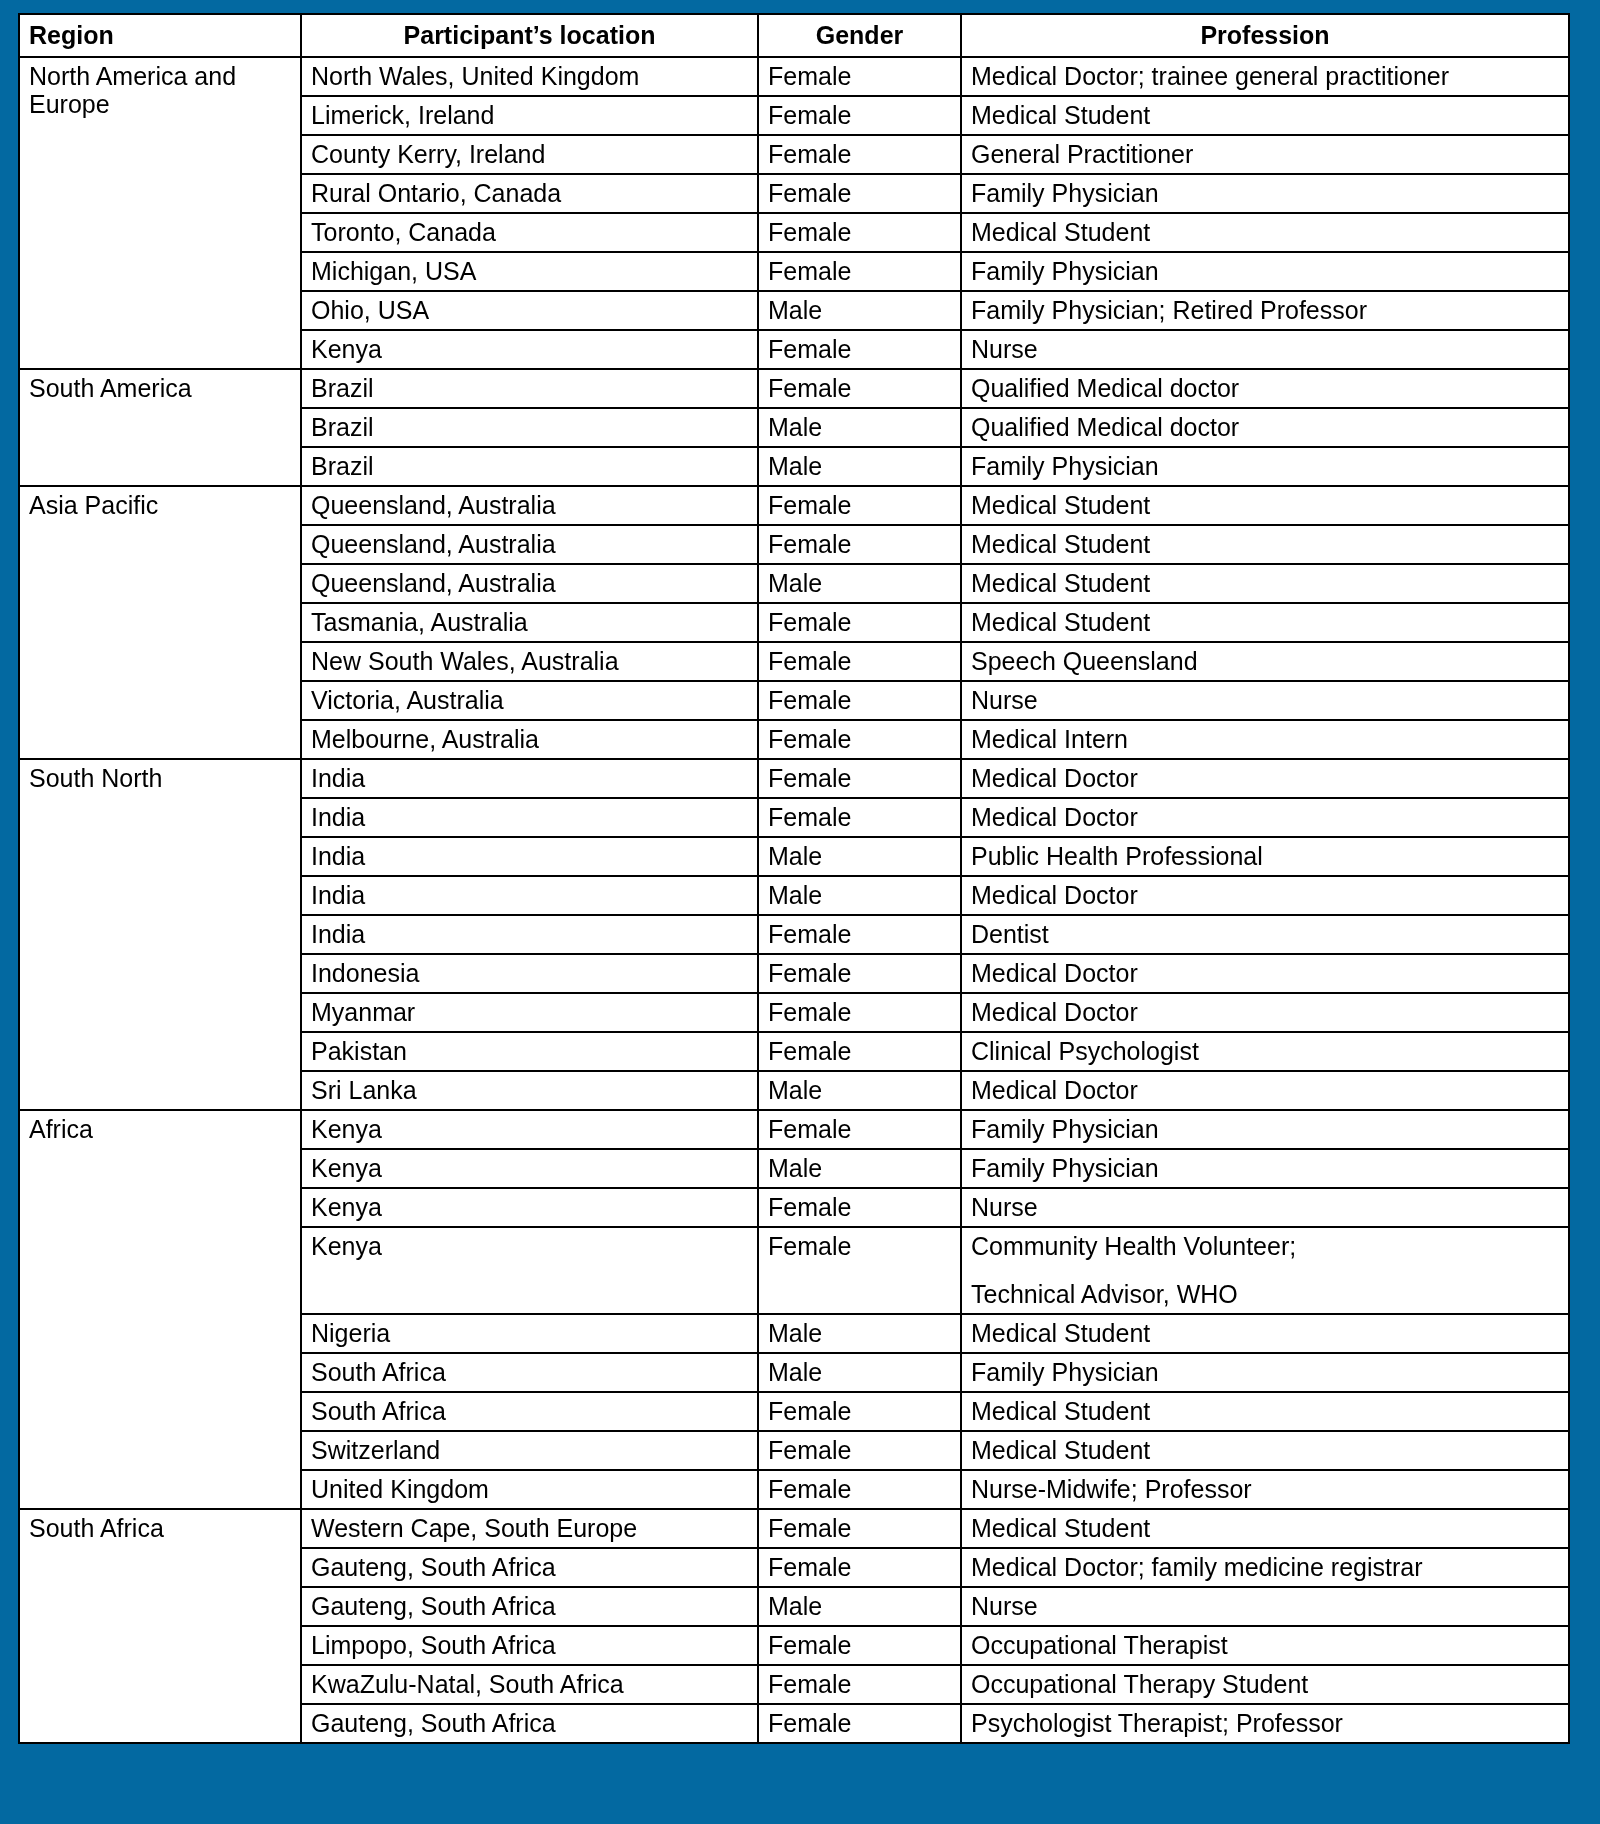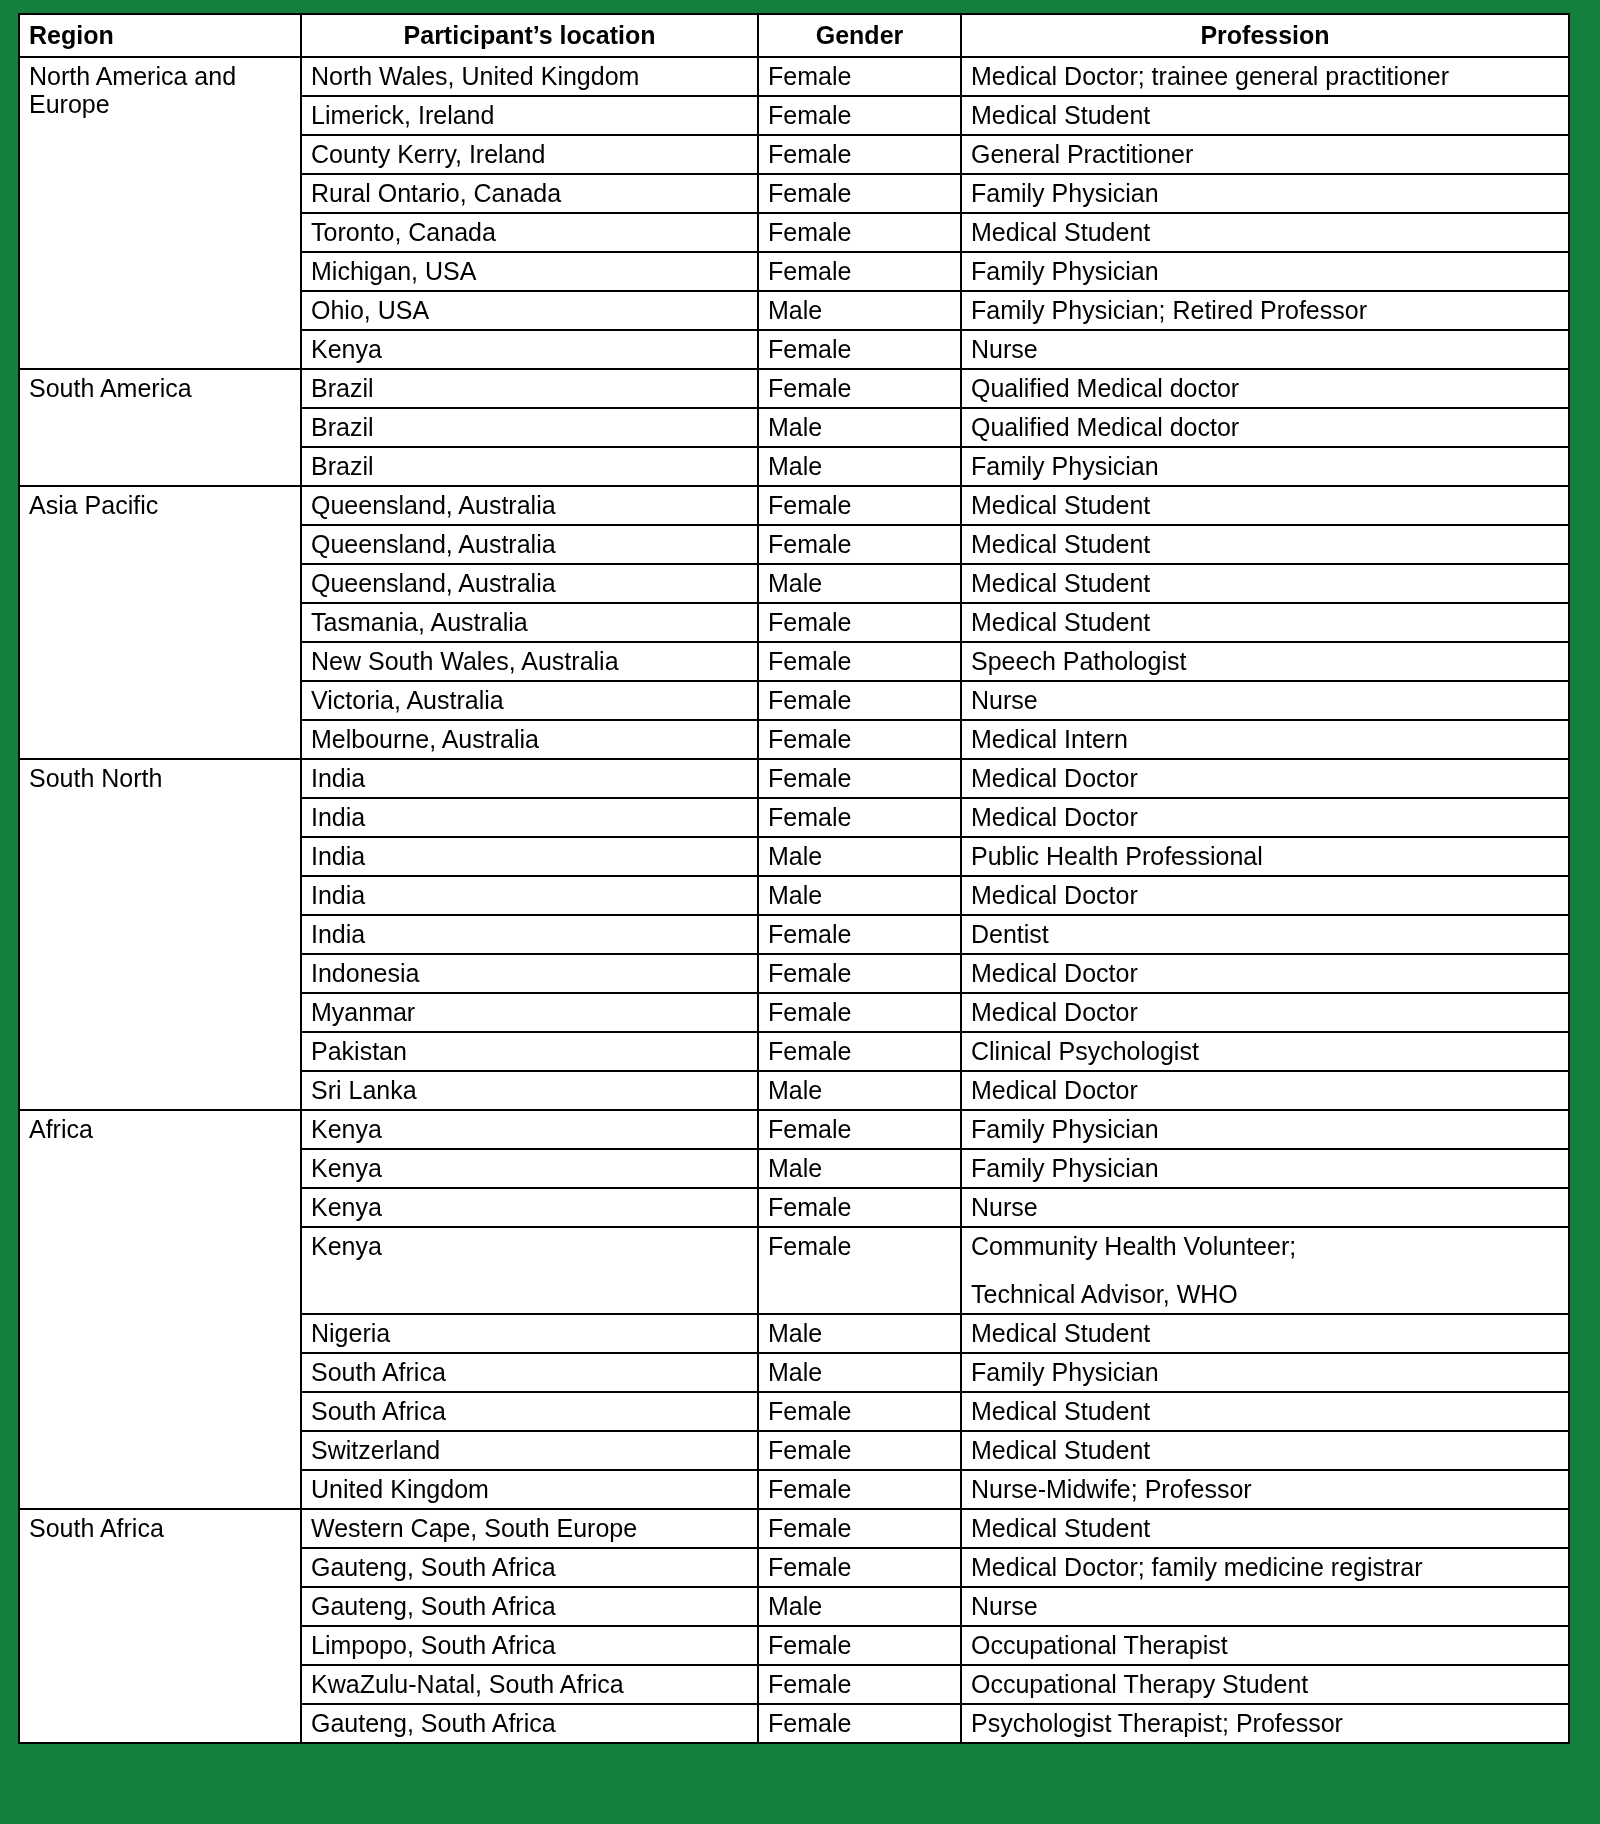--- a/index.html
+++ b/index.html
@@ -18,7 +18,7 @@
     position: relative;
     width: 1600px;
     height: 1824px;
-    background: #15803d;
+    background: #0369a1;
   }
   #table-wrap {
     position: absolute;

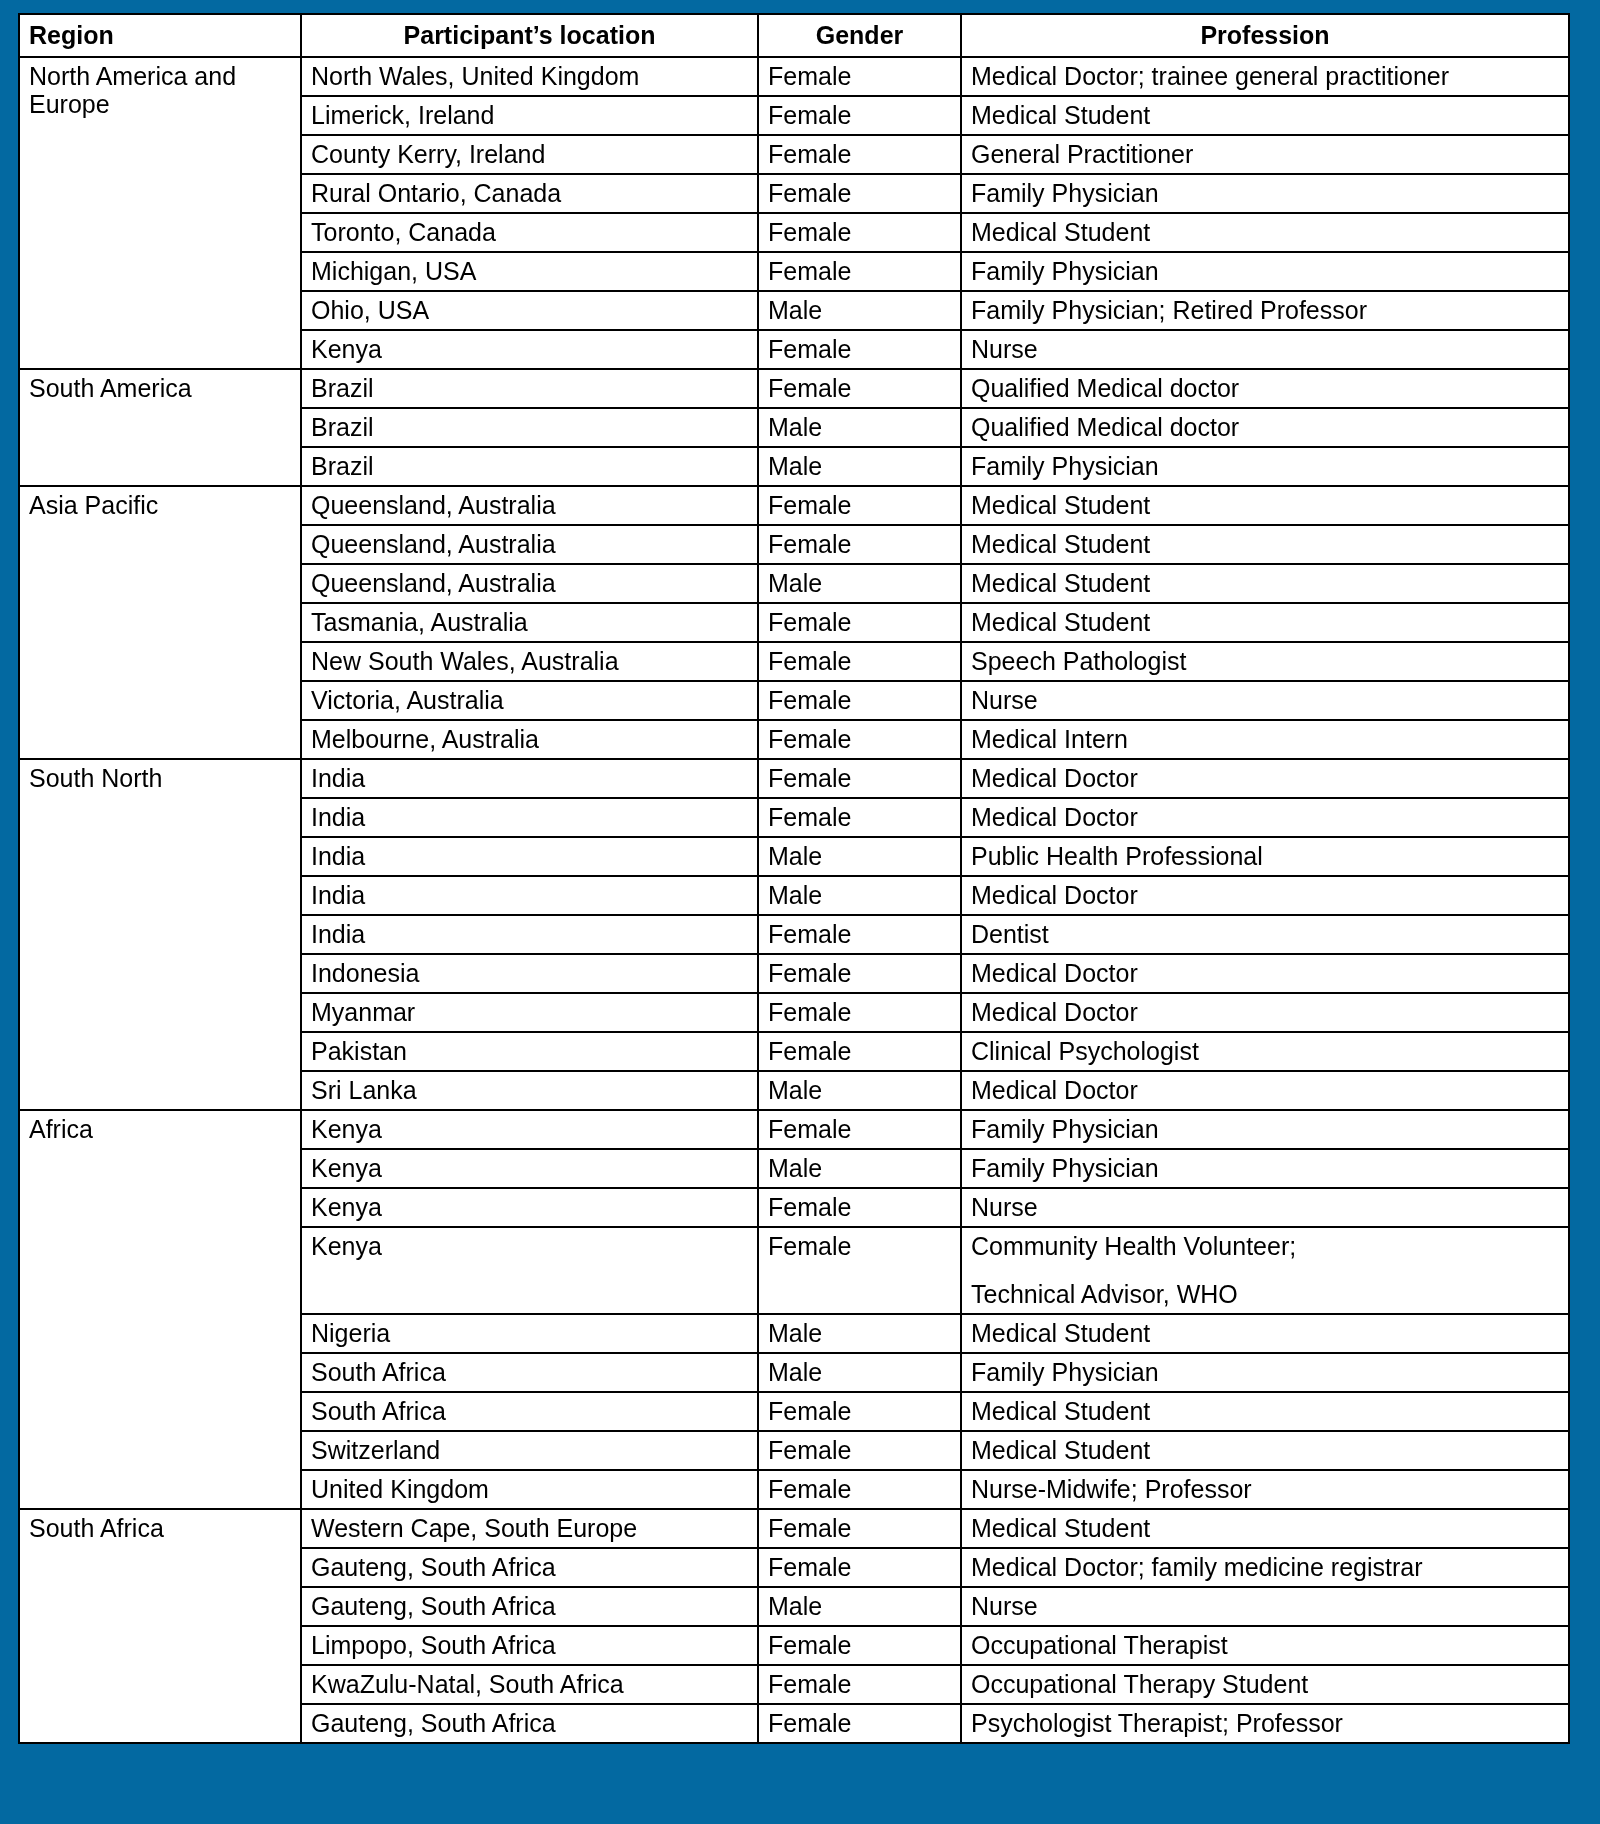--- a/index.html
+++ b/index.html
@@ -169,7 +169,7 @@
           <tr>
             <td>New South Wales, Australia</td>
             <td>Female</td>
-            <td>Speech Pathologist</td>
+            <td>Speech Queensland</td>
           </tr>
           <tr>
             <td>Victoria, Australia</td>

